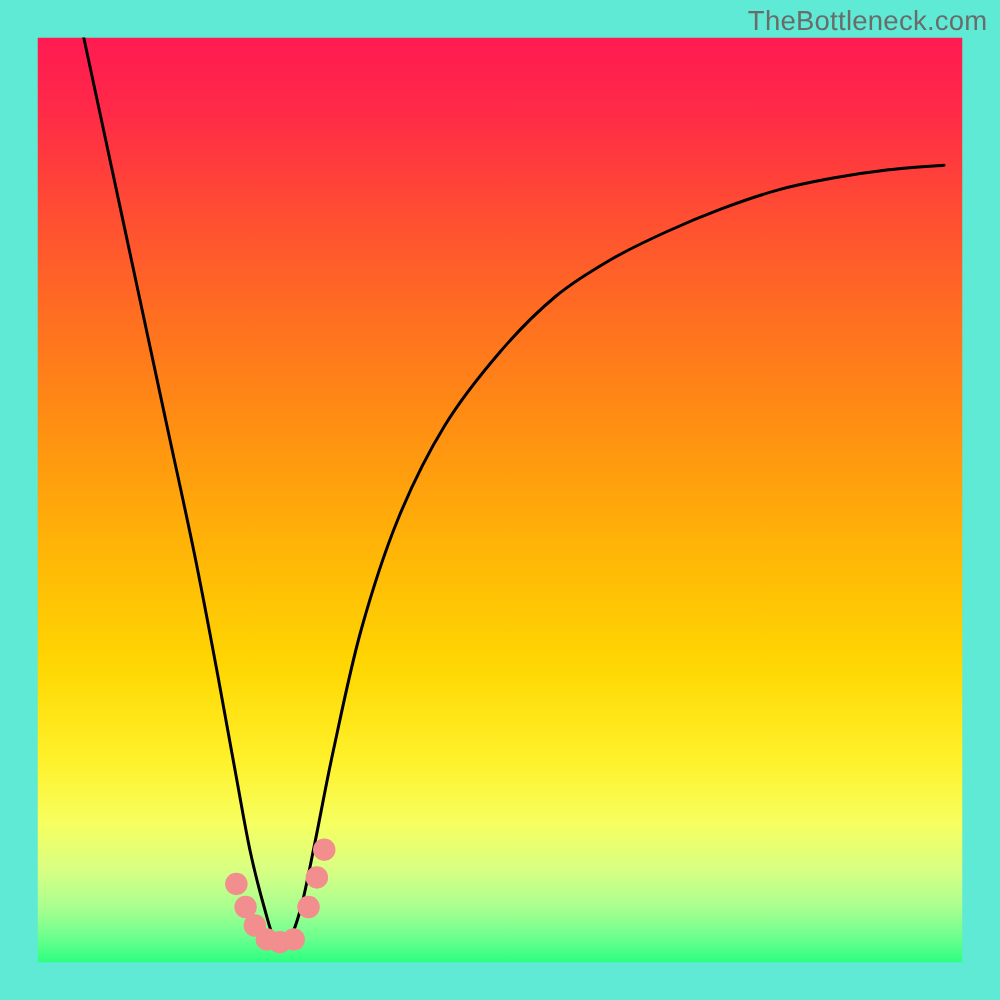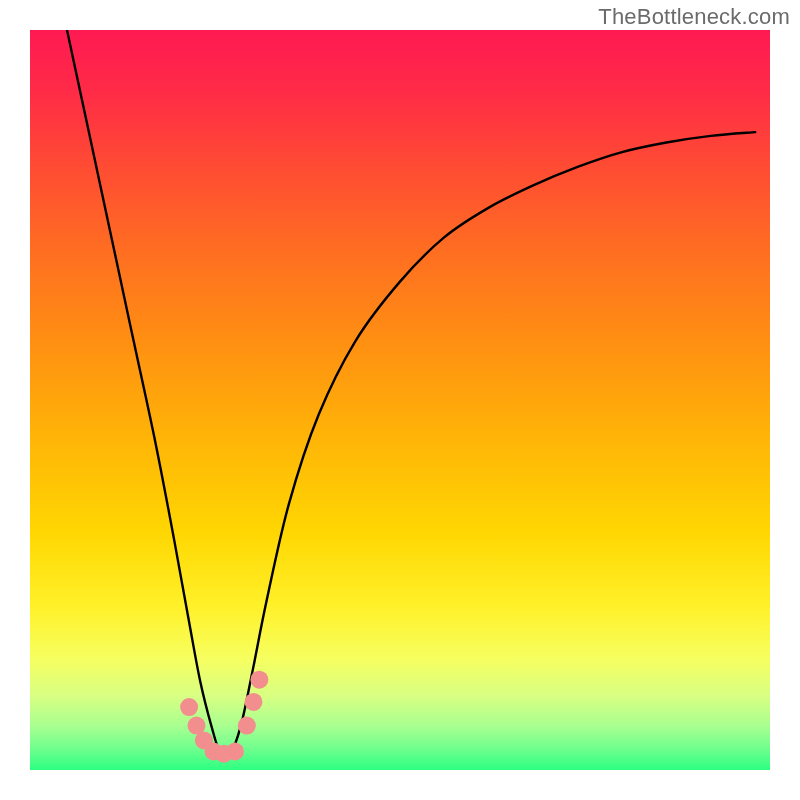--- a/index.html
+++ b/index.html
@@ -17,7 +17,7 @@
     left: 0;
     width: 800px;
     height: 800px;
-    background: #ffffff;
+    background: #5eead4;
   }
   .plot {
     position: absolute;

